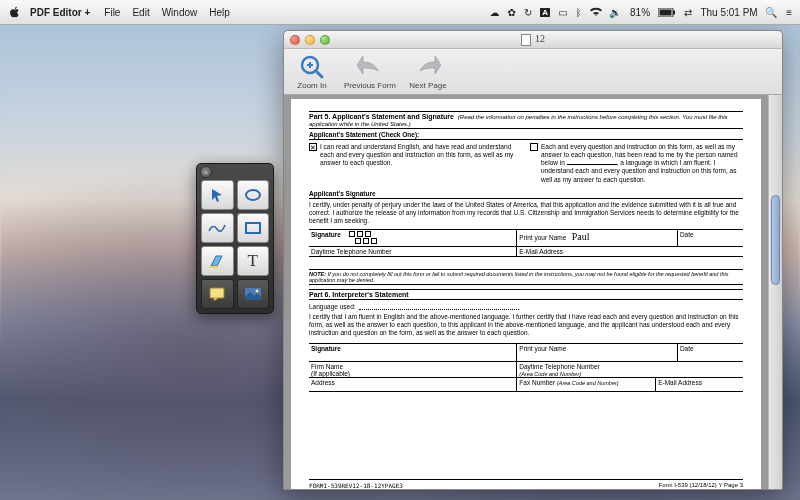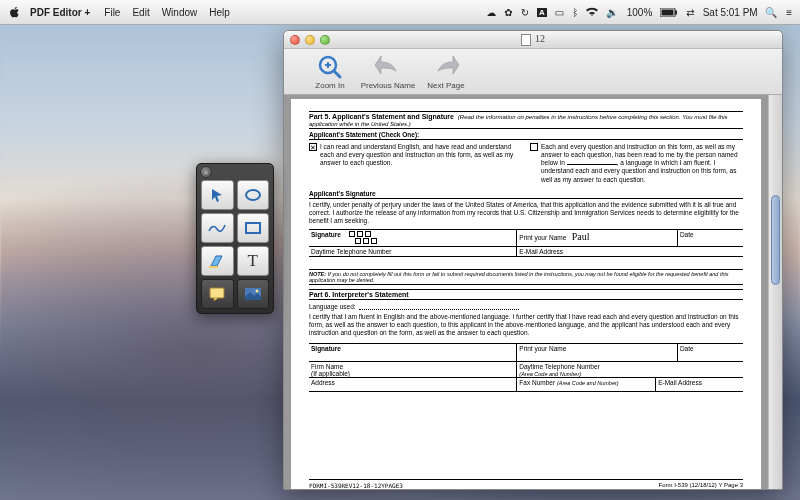--- a/index.html
+++ b/index.html
@@ -86,7 +86,7 @@
         </svg>
       </span>
     <span>🔉</span>
-    <span>100%</span>
+    <span>81%</span>
     <span>
         <svg width="18" height="9" viewBox="0 0 18 9">
           <rect x="0" y="0" width="15" height="9" rx="1" fill="none" stroke="#222"></rect>

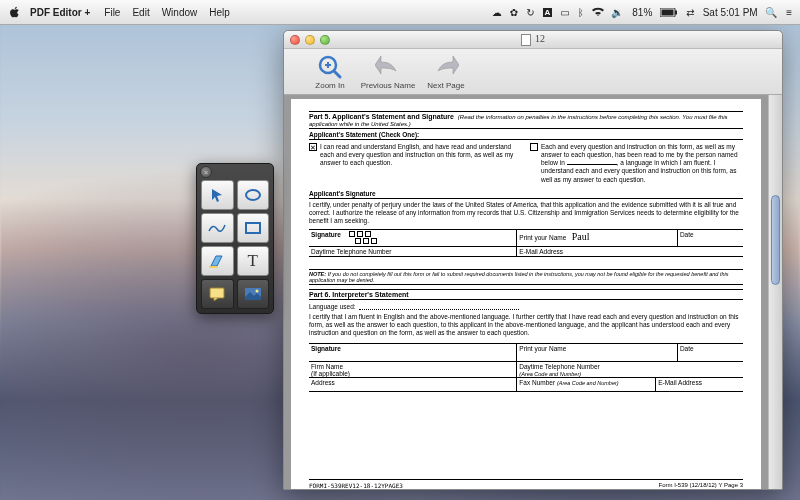--- a/index.html
+++ b/index.html
@@ -95,7 +95,7 @@
         </svg>
       </span>
     <span>⇄</span>
-    <span>Sat 5:01 PM</span>
+    <span>Thu 5:01 PM</span>
     <span>🔍</span>
     <span>≡</span>
   </div>

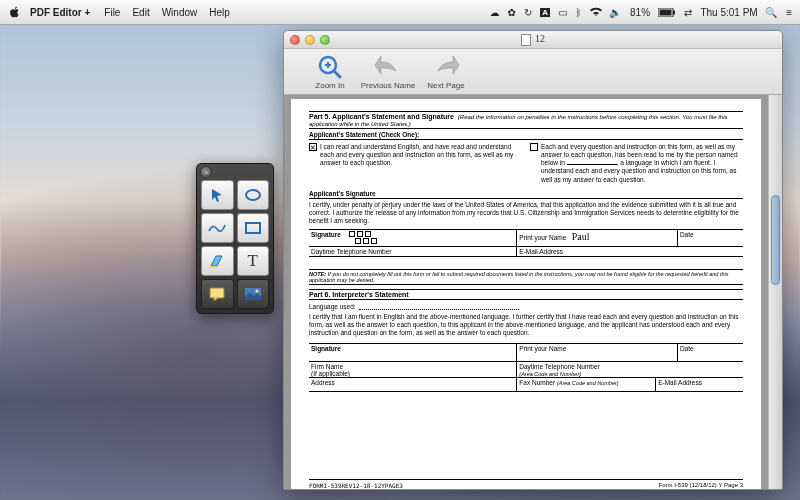--- a/index.html
+++ b/index.html
@@ -24,7 +24,7 @@
 .titlebar .title { position:absolute; left:50%; transform:translateX(-50%); color:#444;font-family:Liberation Serif, serif; }
 .titlebar .doc-ico { width:10px; height:12px; background:#fff; border:1px solid #888; display:inline-block; margin-right:4px; vertical-align:middle; }
 
-.toolbar { height:46px; background:linear-gradient(#f0f0f0,#dedede); border-bottom:1px solid #aaa; display:flex; align-items:center; padding:0 18px; gap:2px; }
+.toolbar { height:46px; background:linear-gradient(#f0f0f0,#dedede); border-bottom:1px solid #aaa; display:flex; align-items:center; padding:0 0; gap:2px; }
 .tool-btn { display:flex; flex-direction:column; align-items:center; width:56px; cursor:pointer; }
 .tool-btn .ico { width:28px; height:28px; display:flex; align-items:center; justify-content:center; }
 .tool-btn .lbl { font-size:8px; color:#444; }

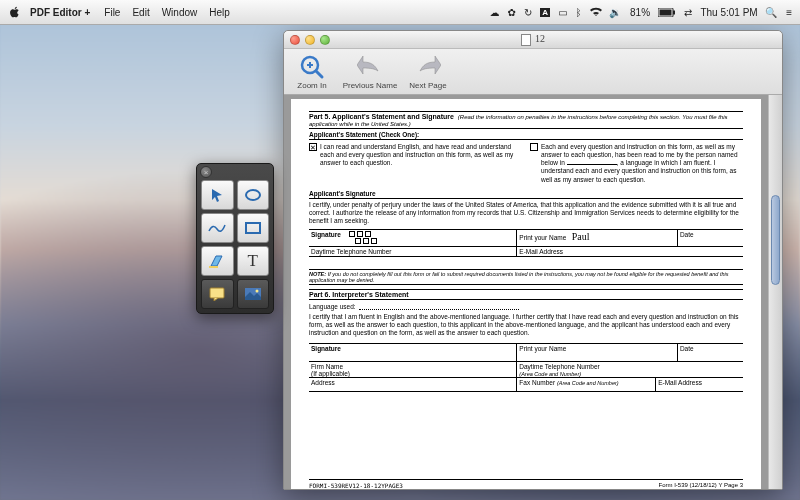--- a/index.html
+++ b/index.html
@@ -128,7 +128,7 @@
             <path d="M20 3 C12 3 8 6 5 12 C8 10 12 9 20 9 L20 15 L26 6 L20 -3 Z" transform="scale(-1,1) translate(-26,3)" fill="#b8b8c0" stroke="#888" stroke-width="0.5"></path>
           </svg>
         </div>
-      <div class="lbl">Previous Name</div>
+      <div class="lbl">Previous Form</div>
     </div>
     <div class="tool-btn">
       <div class="ico">

